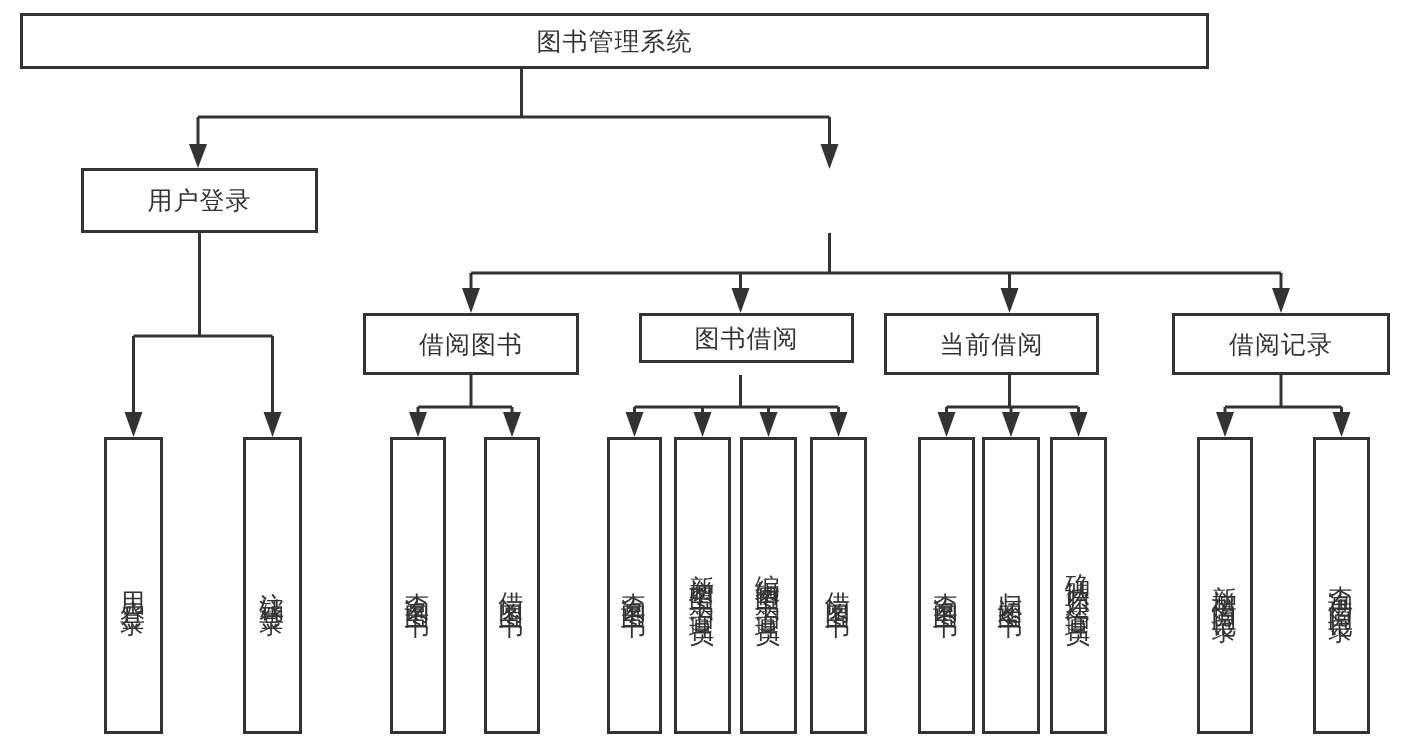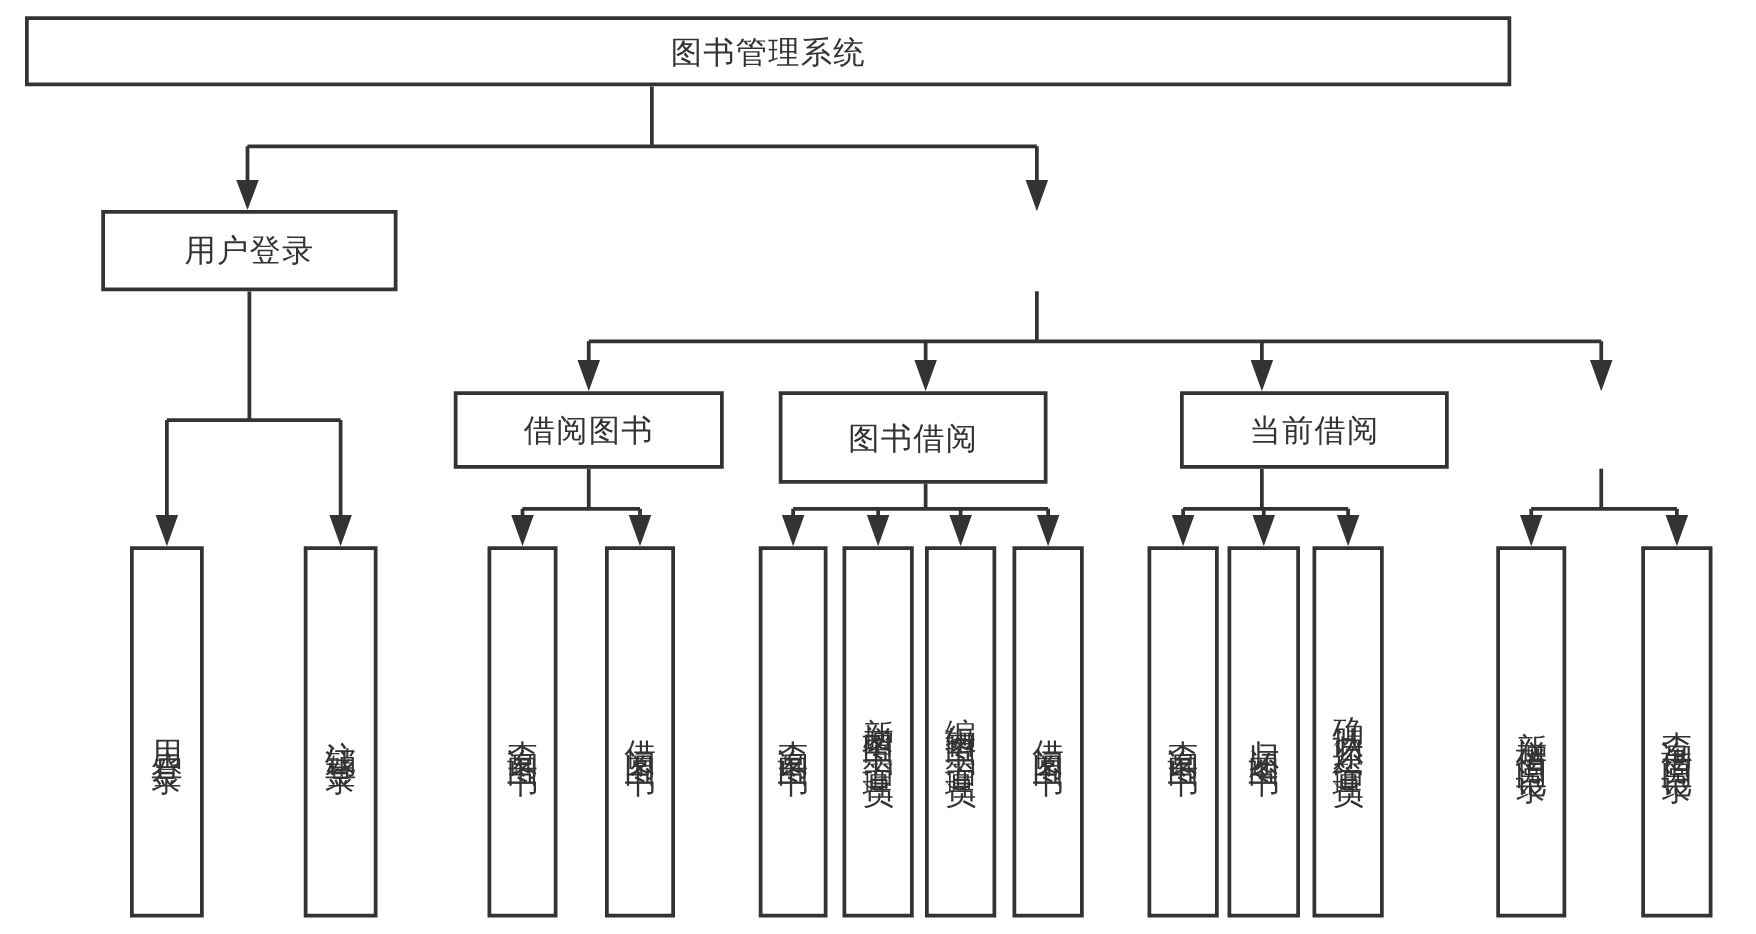--- a/index.html
+++ b/index.html
@@ -124,7 +124,7 @@
   <div class="node" style="left:81px; top:168px; width:237px; height:65px;">用户登录</div>
 
   <div class="node" style="left:363px; top:313px; width:216px; height:62px;">借阅图书</div>
-  <div class="node" style="left:623px; top:313px; width:215px; height:74px;">图书借阅</div>
+  <div class="node" style="left:639px; top:313px; width:215px; height:50px;">图书借阅</div>
   <div class="node" style="left:944px; top:313px; width:215px; height:62px;">当前借阅</div>
 
   <div class="leaf" style="left:104px; width:59px;">用户登录</div>

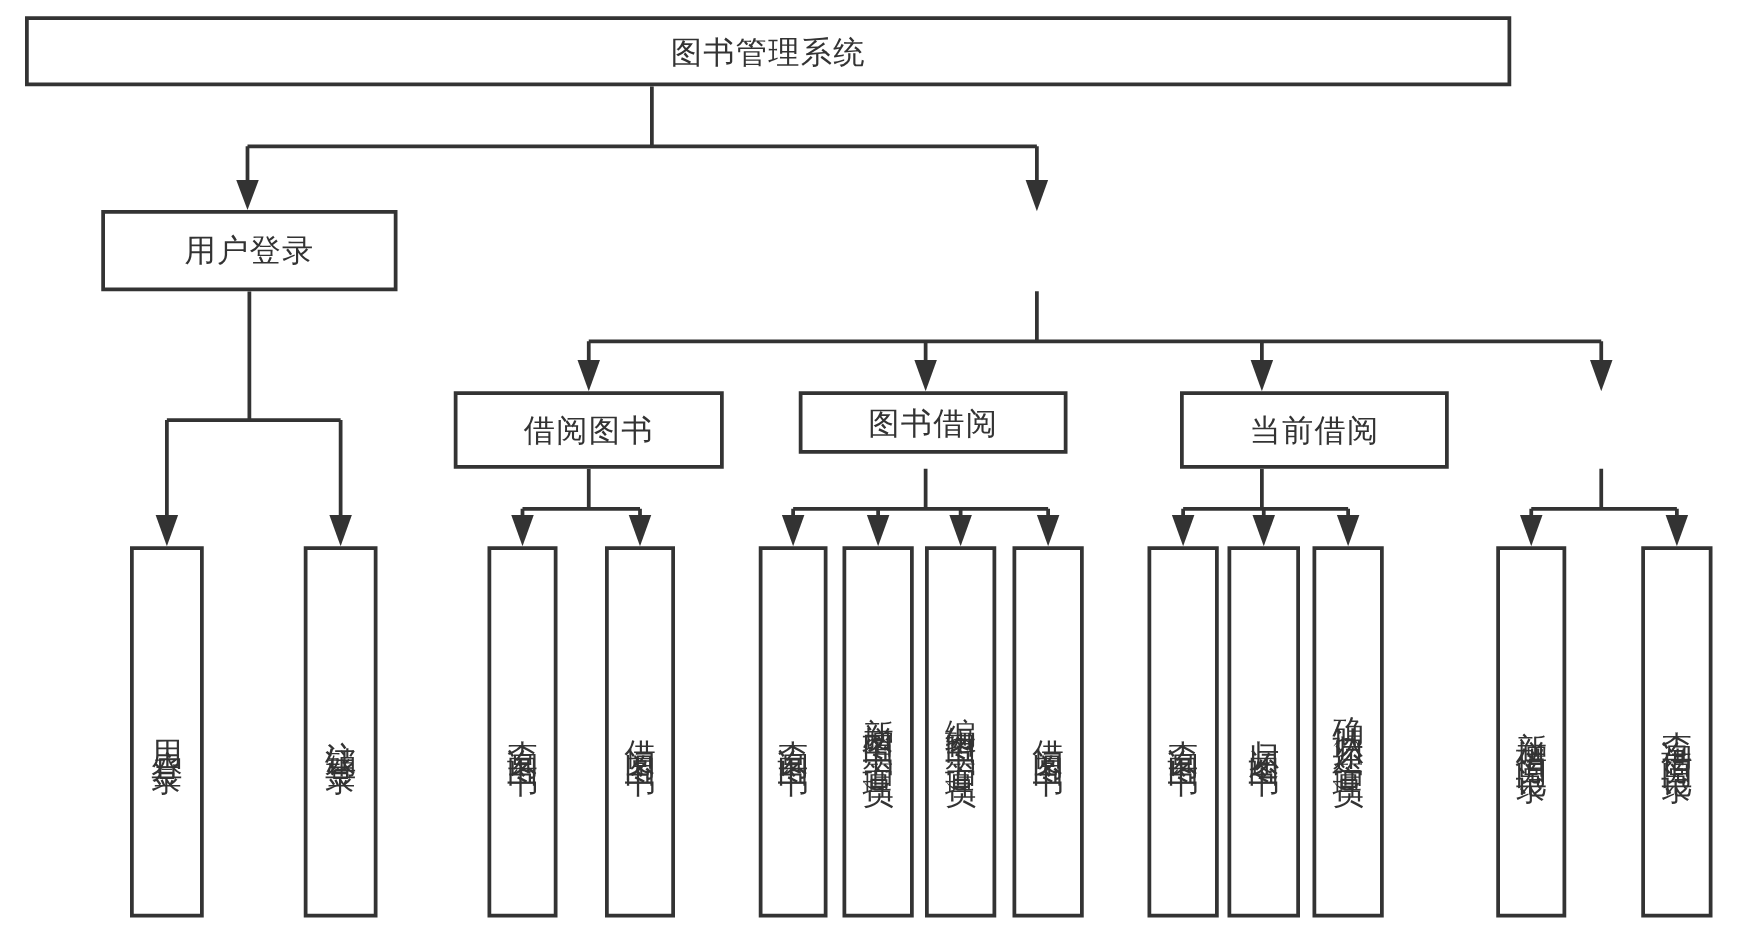--- a/index.html
+++ b/index.html
@@ -125,7 +125,7 @@
 
   <div class="node" style="left:363px; top:313px; width:216px; height:62px;">借阅图书</div>
   <div class="node" style="left:639px; top:313px; width:215px; height:50px;">图书借阅</div>
-  <div class="node" style="left:944px; top:313px; width:215px; height:62px;">当前借阅</div>
+  <div class="node" style="left:884px; top:313px; width:215px; height:62px;">当前借阅</div>
 
   <div class="leaf" style="left:104px; width:59px;">用户登录</div>
   <div class="leaf" style="left:243px; width:59px;">注销登录</div>

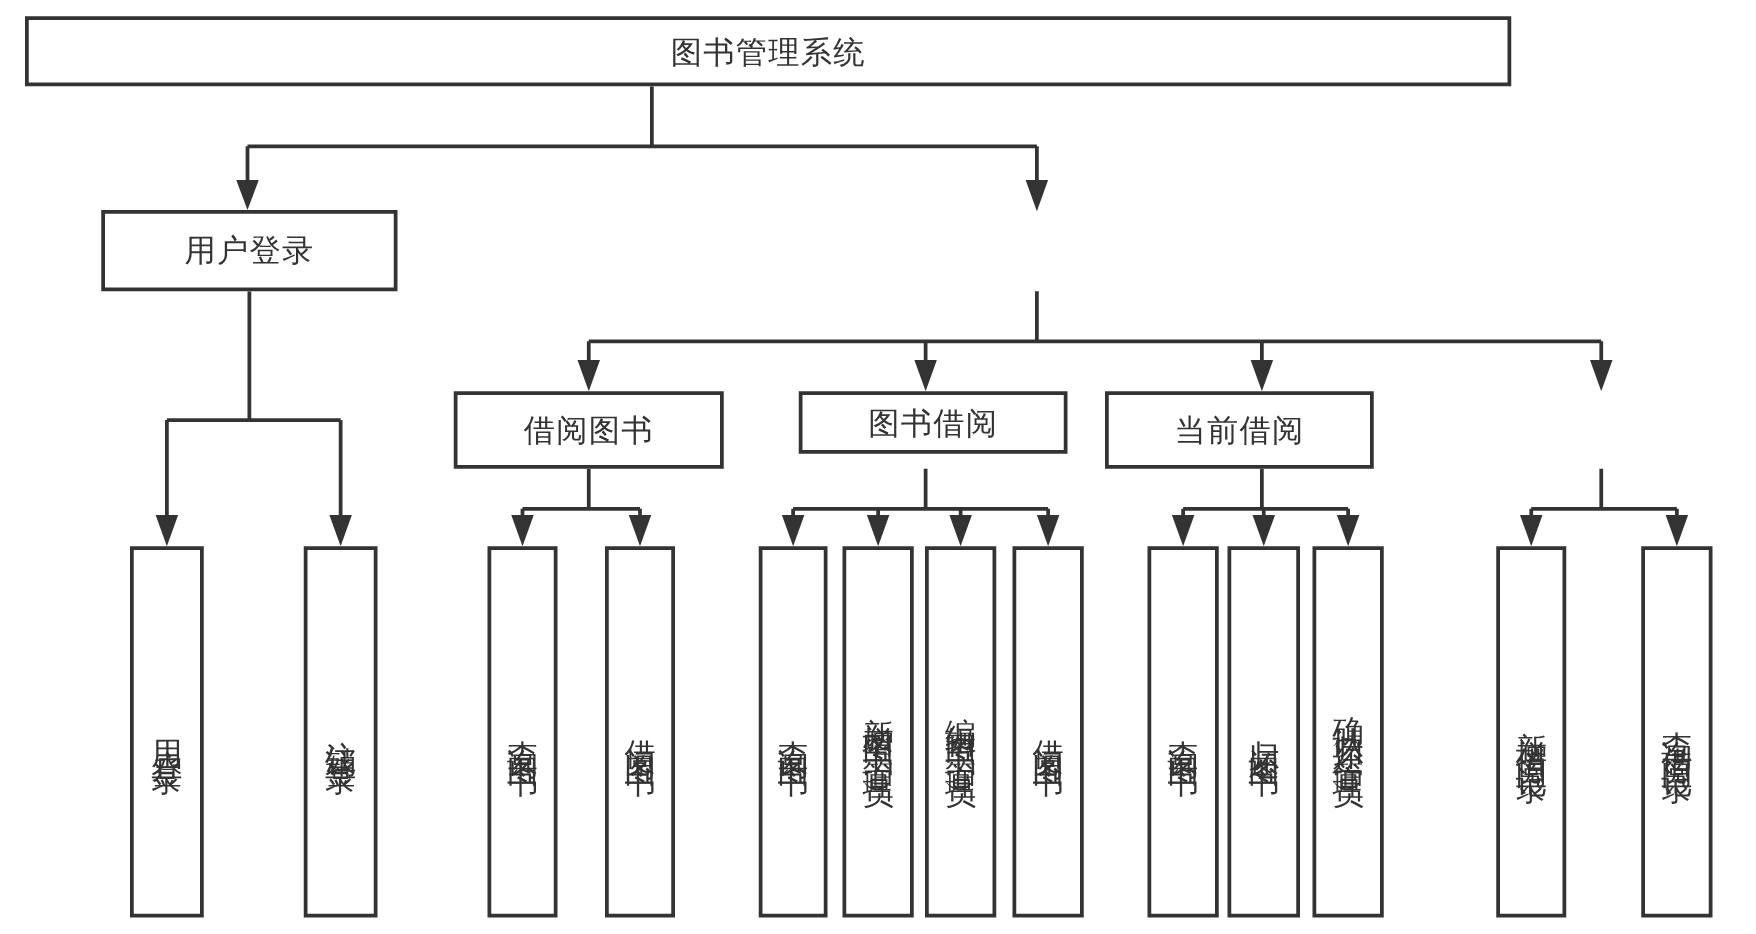--- a/index.html
+++ b/index.html
@@ -126,6 +126,7 @@
   <div class="node" style="left:363px; top:313px; width:216px; height:62px;">借阅图书</div>
   <div class="node" style="left:639px; top:313px; width:215px; height:50px;">图书借阅</div>
   <div class="node" style="left:884px; top:313px; width:215px; height:62px;">当前借阅</div>
+  <div class="node" style="left:1172px; top:313px; width:218px; height:62px;">借阅记录</div>
 
   <div class="leaf" style="left:104px; width:59px;">用户登录</div>
   <div class="leaf" style="left:243px; width:59px;">注销登录</div>

